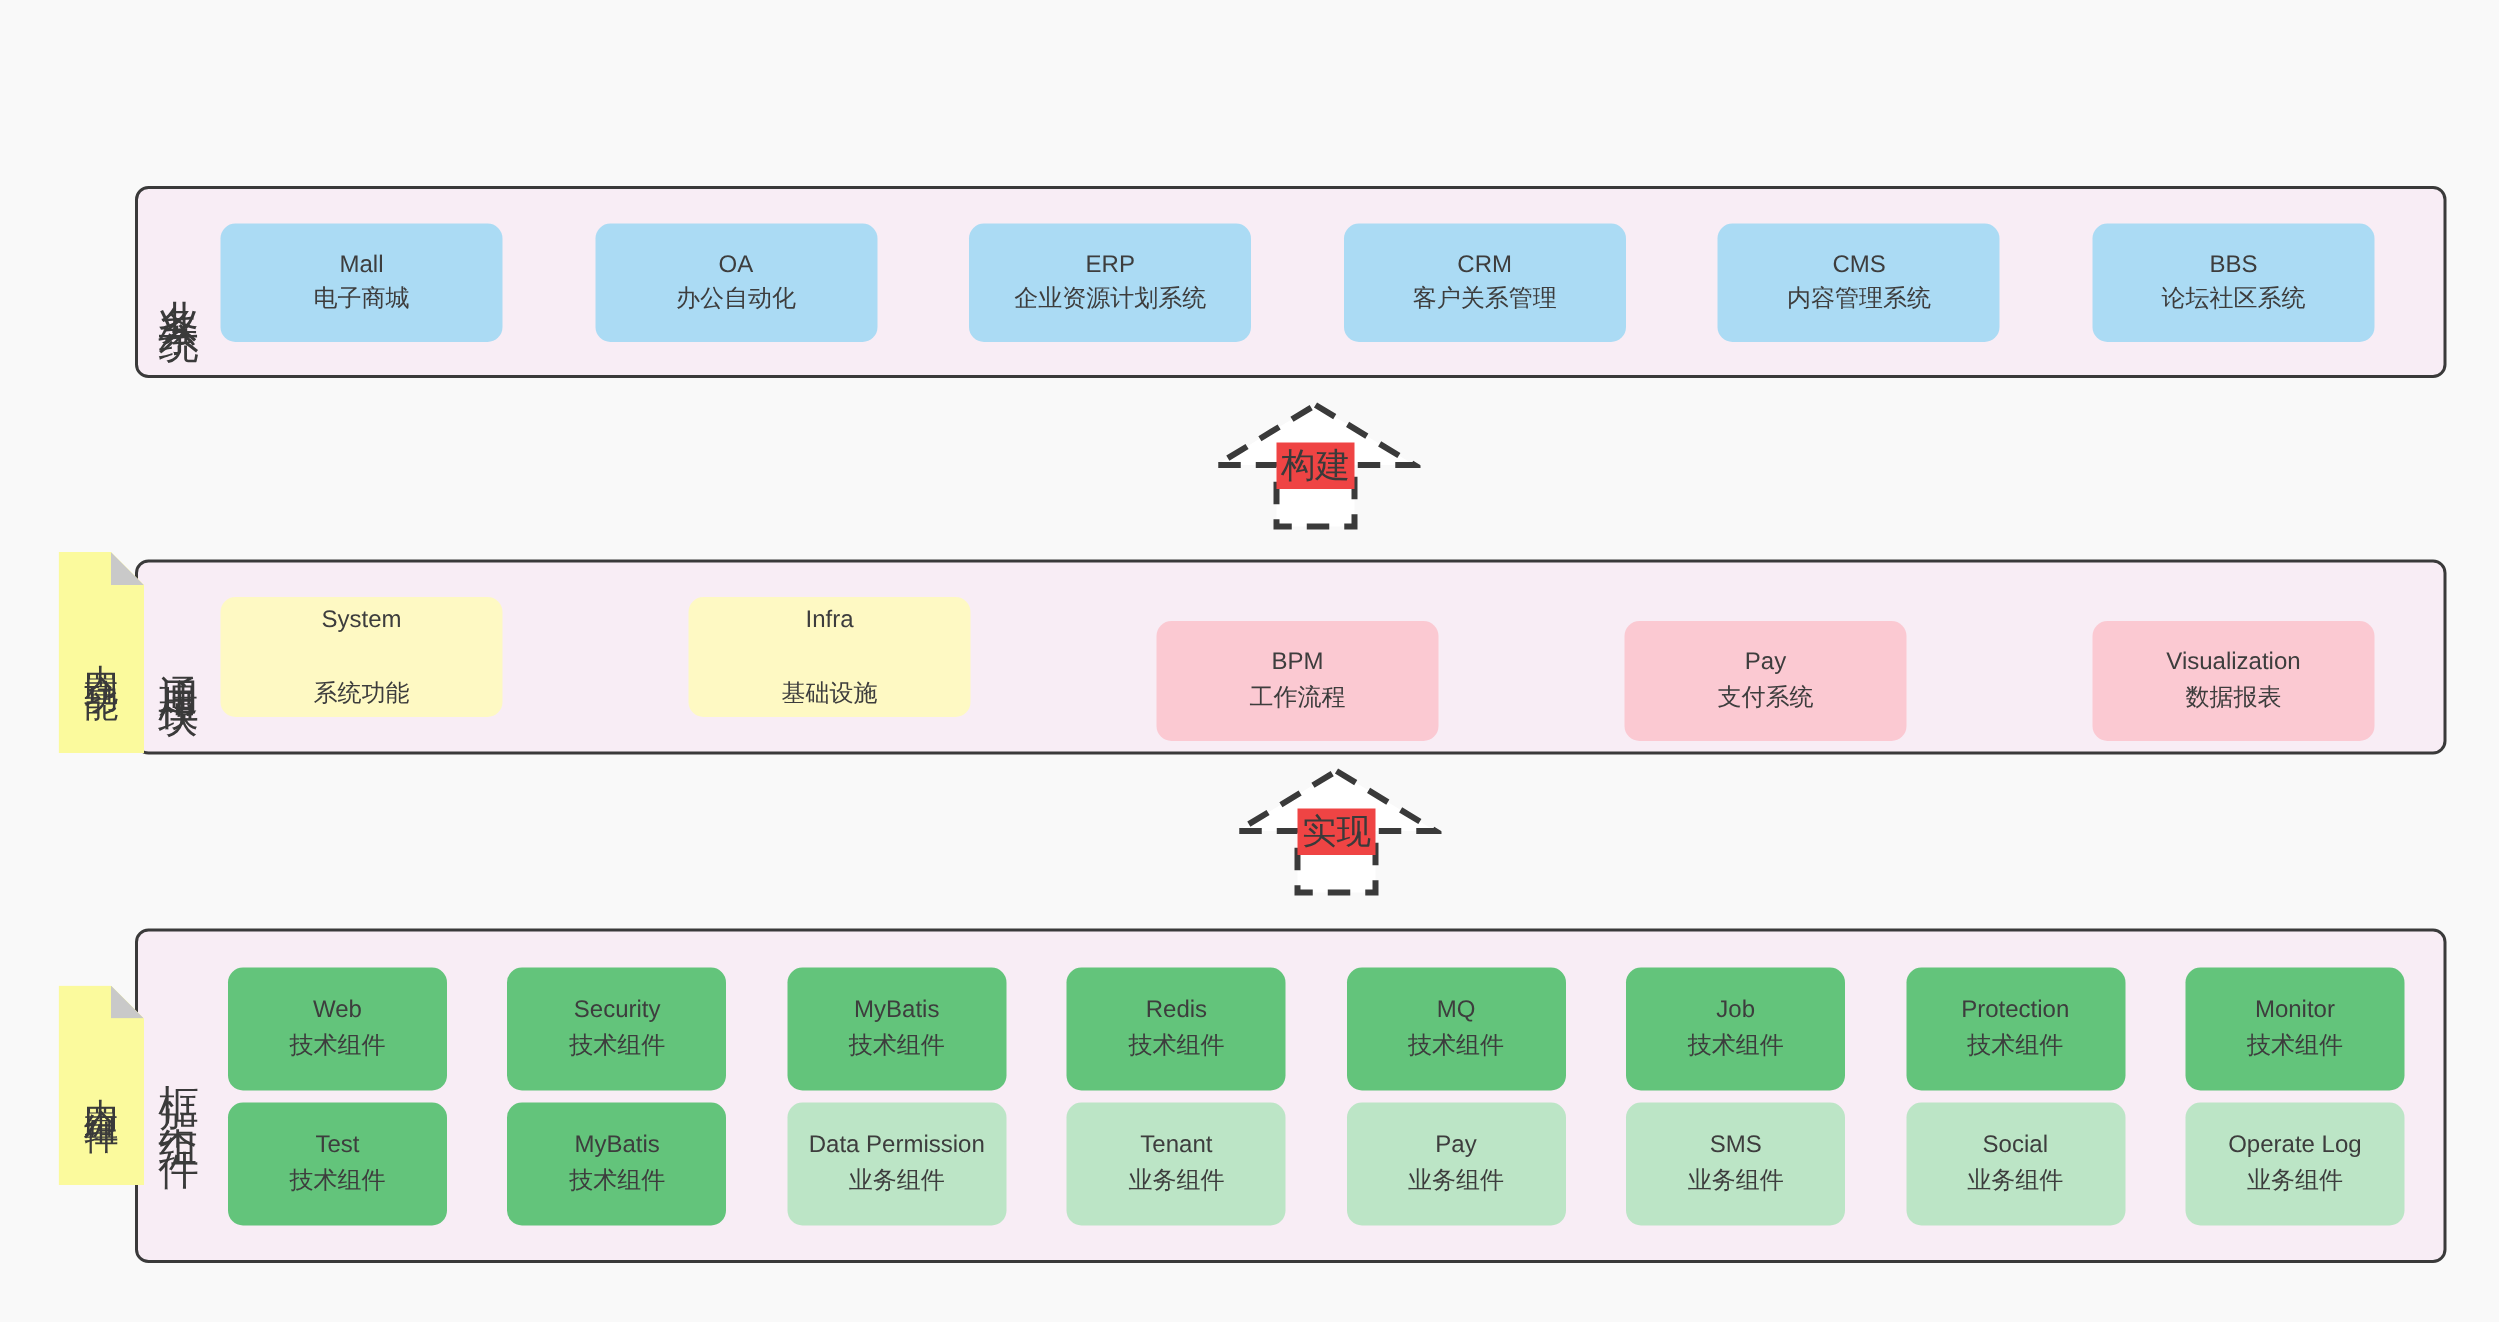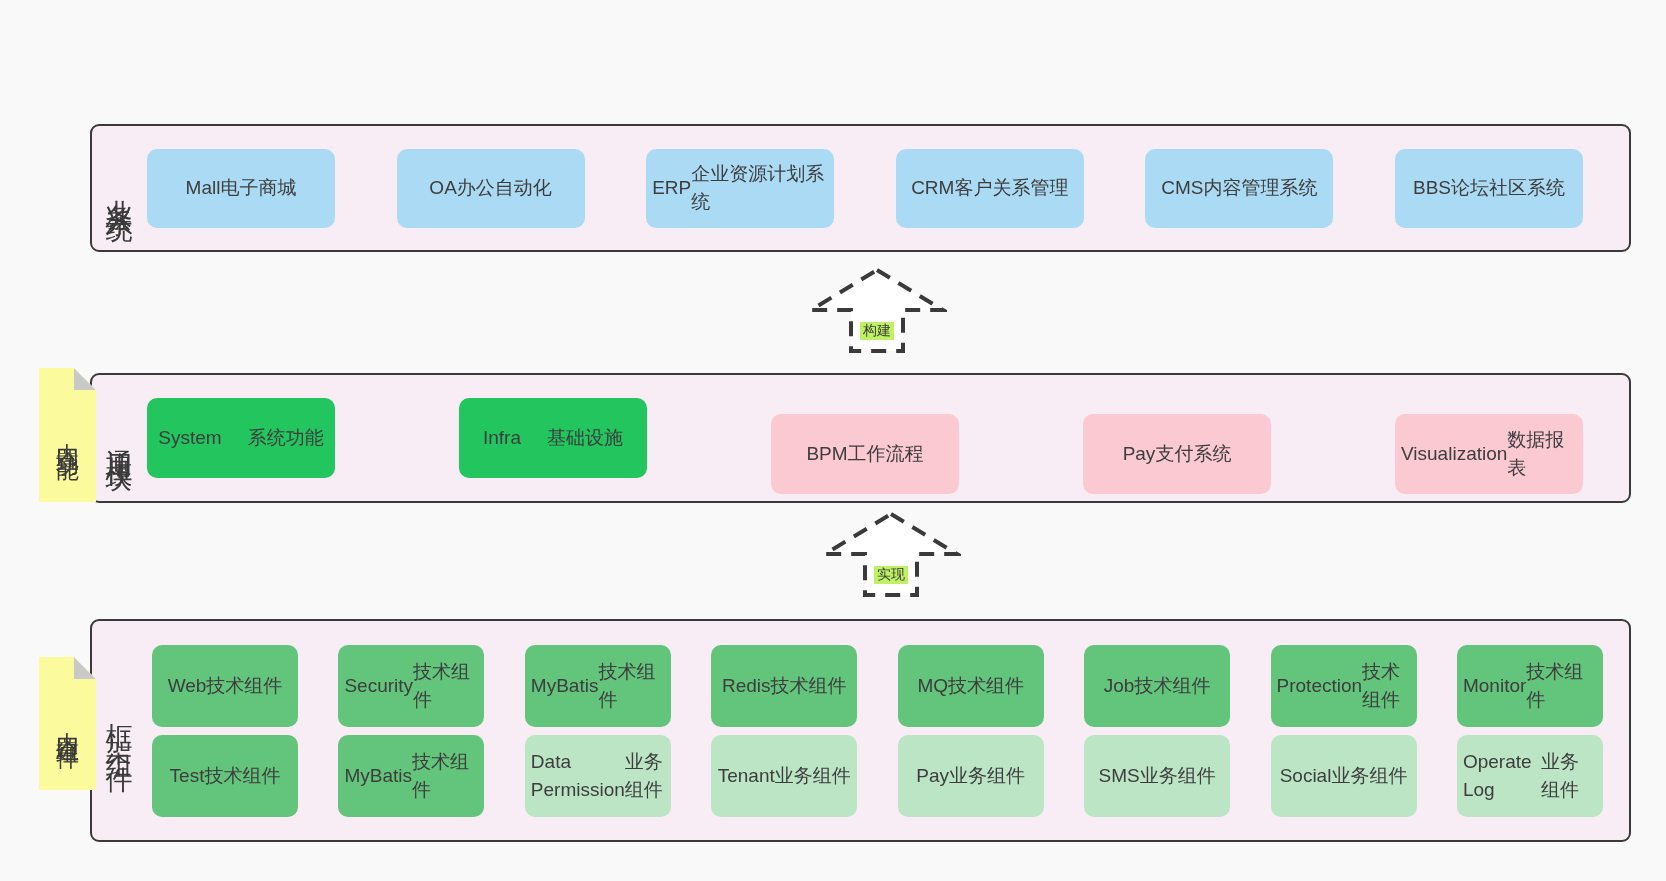--- a/index.html
+++ b/index.html
@@ -42,8 +42,8 @@
   
   .box {
     border-radius:10px;
-    display:flex; flex-direction:row; align-items:center; justify-content:center;
-    text-align:left; font-size:19px; line-height:1.45; padding:4px 6px;
+    display:flex; flex-direction:column; align-items:center; justify-content:center;
+    text-align:right; font-size:16px; line-height:1.45; padding:4px 6px;
     box-sizing:border-box;
   }
   .w6 { width:188px; height:79px; }

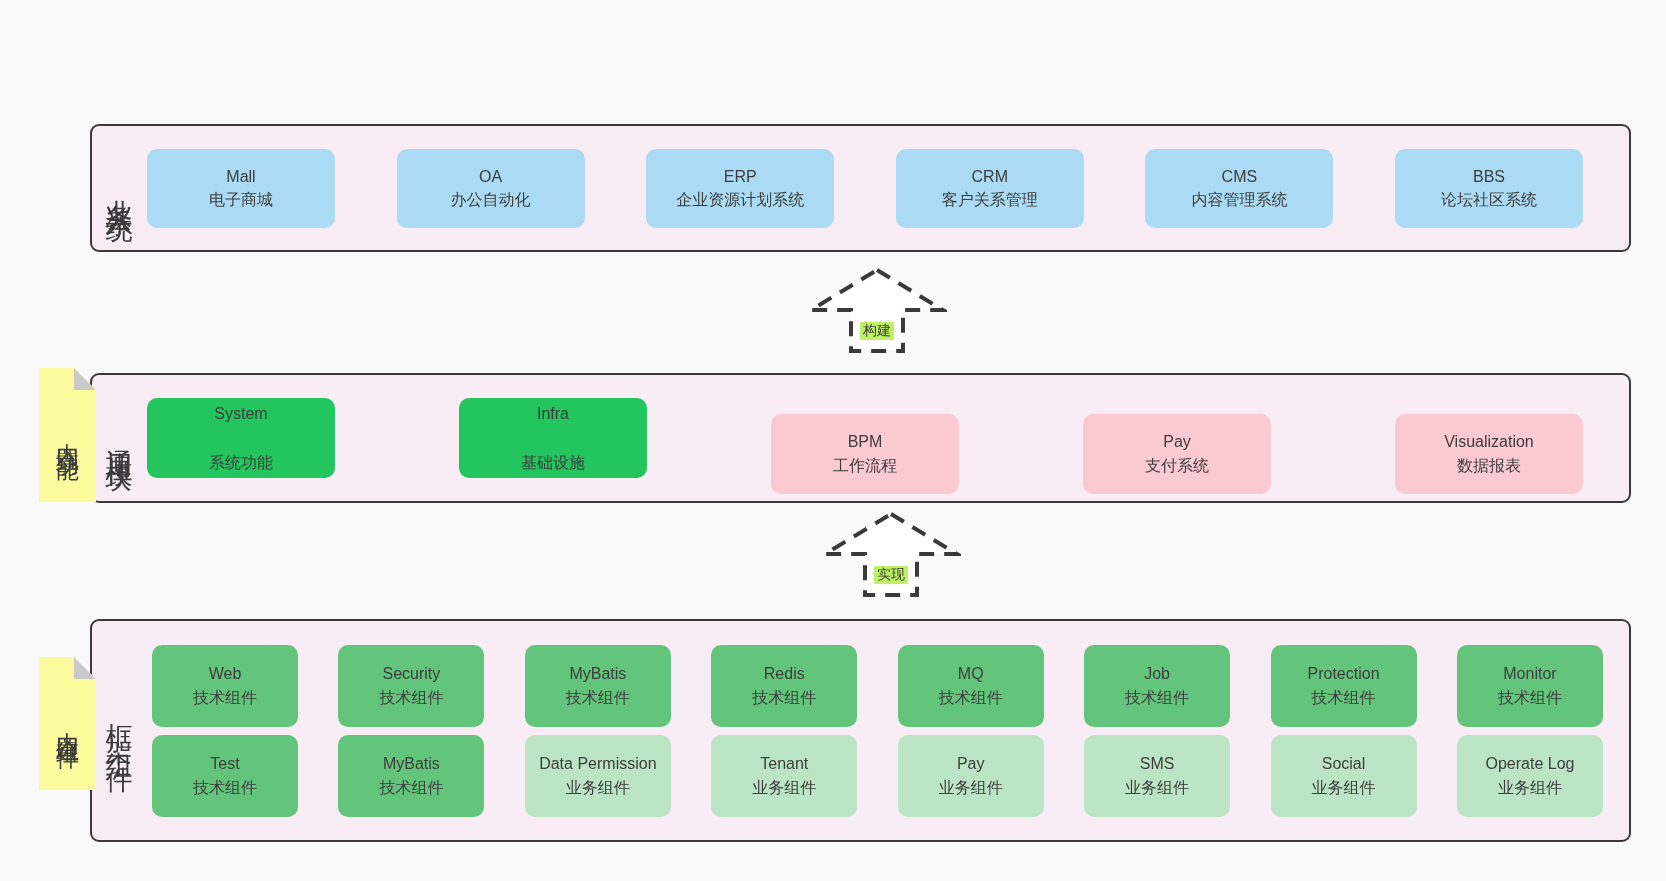--- a/index.html
+++ b/index.html
@@ -82,8 +82,8 @@
     stroke-dasharray:15 10; stroke-linejoin:miter;
   }
   .arrow-label {
-    position:absolute; top:56px; left:50%; transform:translateX(-50%);
-    background:#bef264; padding:0 3px; font-size:14px; color:#3a3a3a;
+    position:absolute; top:29px; left:50%; transform:translateX(-50%);
+    background:#ef4444; padding:0 3px; font-size:23px; color:#3a3a3a;
     white-space:nowrap;
   }
   .arrow1 { left:807px; top:266px; }

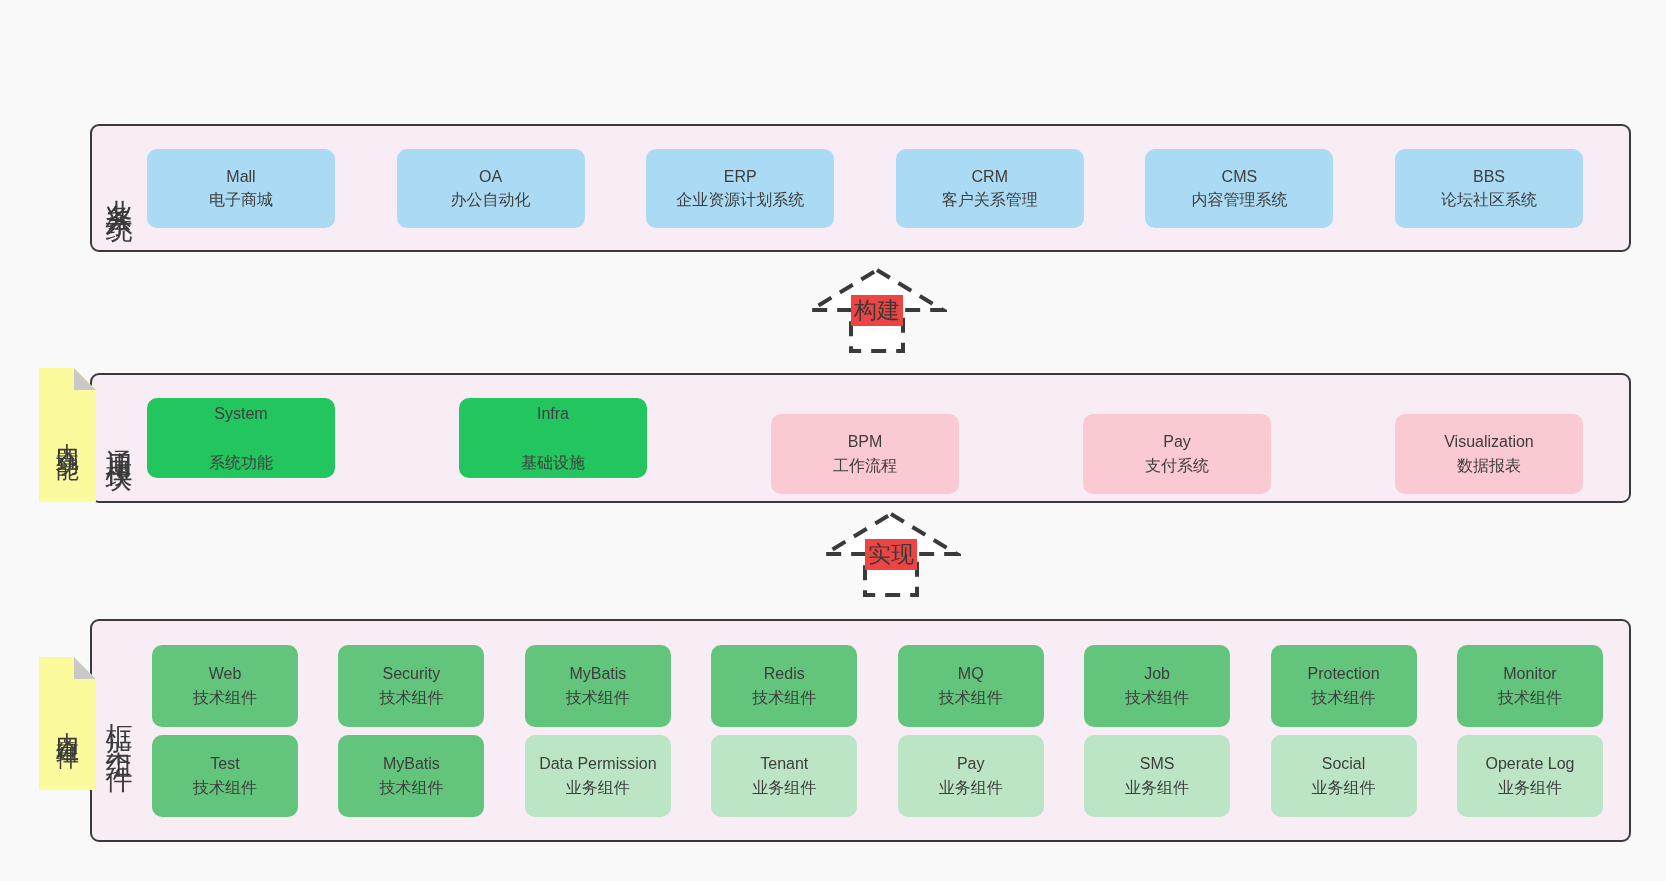--- a/index.html
+++ b/index.html
@@ -50,7 +50,7 @@
   .band2 .w6 { height:80px; }
   .w8 { width:146px; height:82px; }
   .blue  { background:#abdbf4; }
-  .red   { background:#22c55e;gap:26px; }
+  .red   { background:#fef9c3;gap:26px; }
   .pink  { background:#fbc9d2;margin-top:31px; }
   .green { background:#63c47b; }
   .lgreen{ background:#bce5c6; }

